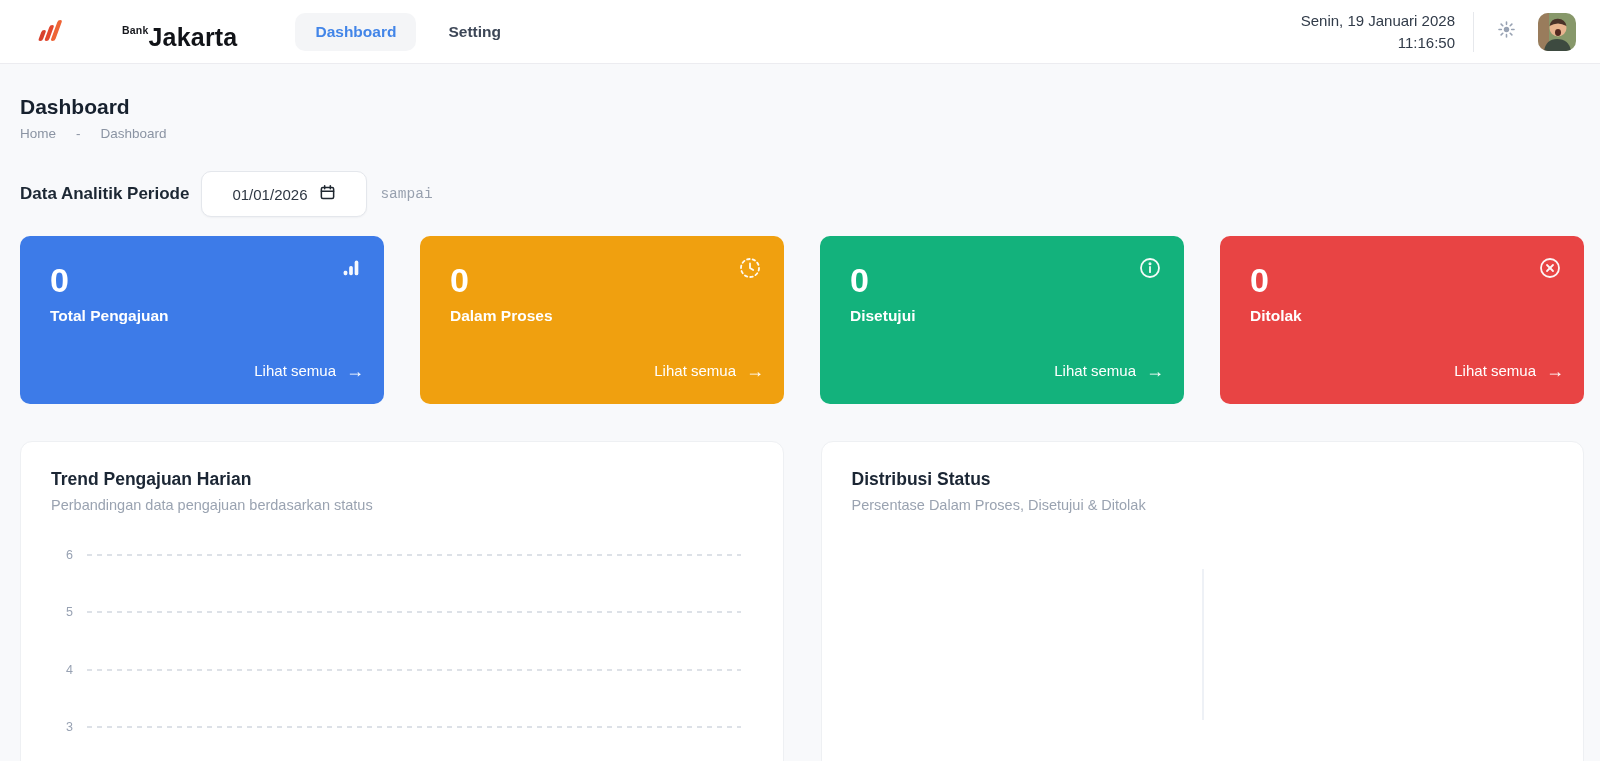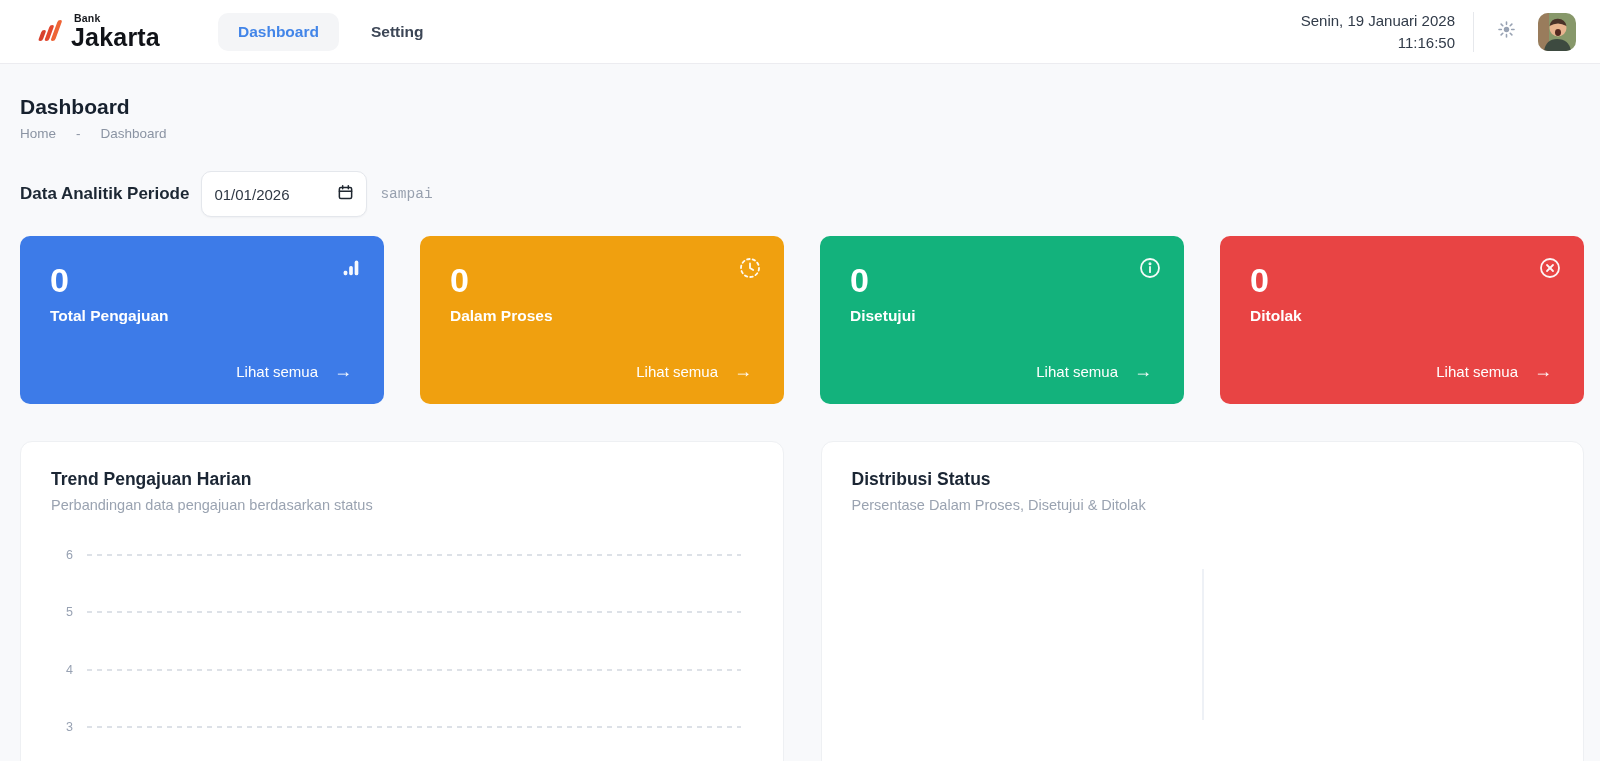--- a/index.html
+++ b/index.html
@@ -10,7 +10,7 @@
   .topbar { height:64px; background:#ffffff; border-bottom:1px solid #ececf0;
             display:flex; align-items:center; padding:0 24px 0 33px; }
   .logo { display:flex; align-items:flex-end; gap:8px; }
-  .logo-text { display:flex; flex-direction:column; line-height:1; }
+  .logo-text { display:flex; flex-direction:row; line-height:1;margin-left:48px; }
   .logo-small { font-size:10.5px; font-weight:600; color:#16181d; margin:0 0 2px 3px; letter-spacing:.2px; }
   .logo-name { font-size:25px; font-weight:700; color:#111318; letter-spacing:.2px; }
   .nav { display:flex; align-items:center; gap:12px; margin-left:58px; }

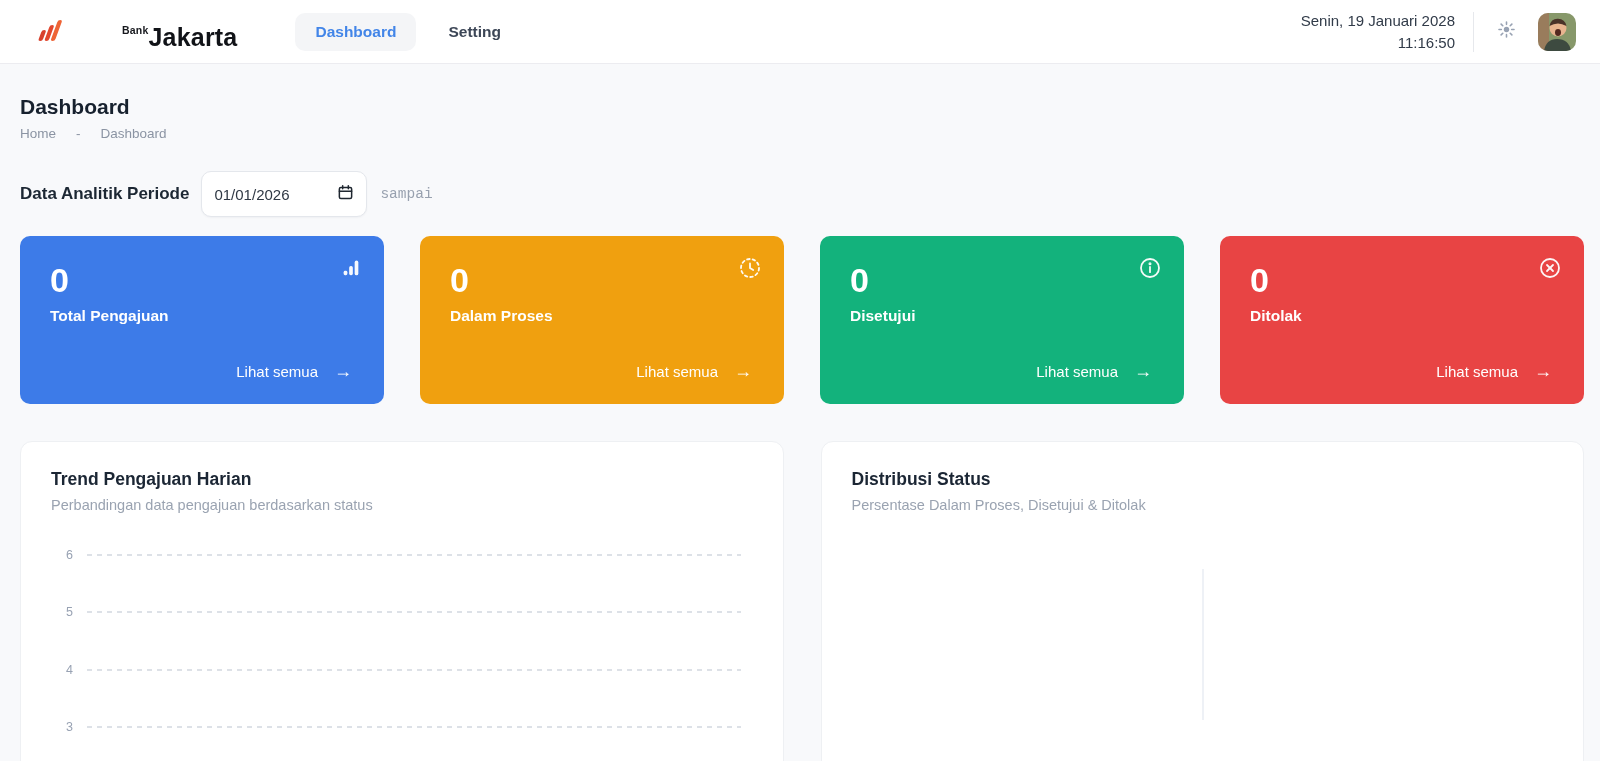--- a/index.html
+++ b/index.html
@@ -35,7 +35,7 @@
   .filter-row { display:flex; align-items:center; margin-top:30px; }
   .filter-label { font-size:17px; font-weight:700; color:#1c2733; margin-right:12px; }
   .date-field { width:166px; height:46px; background:#fff; border:1px solid #e4e7ec; border-radius:10px;
-                display:flex; align-items:center; padding:0 12px; box-shadow:0 1px 2px rgba(16,24,40,.04); }
+                display:flex; align-items:center; padding:0 30px; box-shadow:0 1px 2px rgba(16,24,40,.04); }
   .date-field input { border:none; outline:none; width:100%; font-size:15px; color:#2f3844;
                       font-family:"Liberation Sans", sans-serif; background:transparent; }
   .sampai { font-size:14.5px; color:#98a1af; margin:0 13px;font-family:Liberation Mono, monospace; }

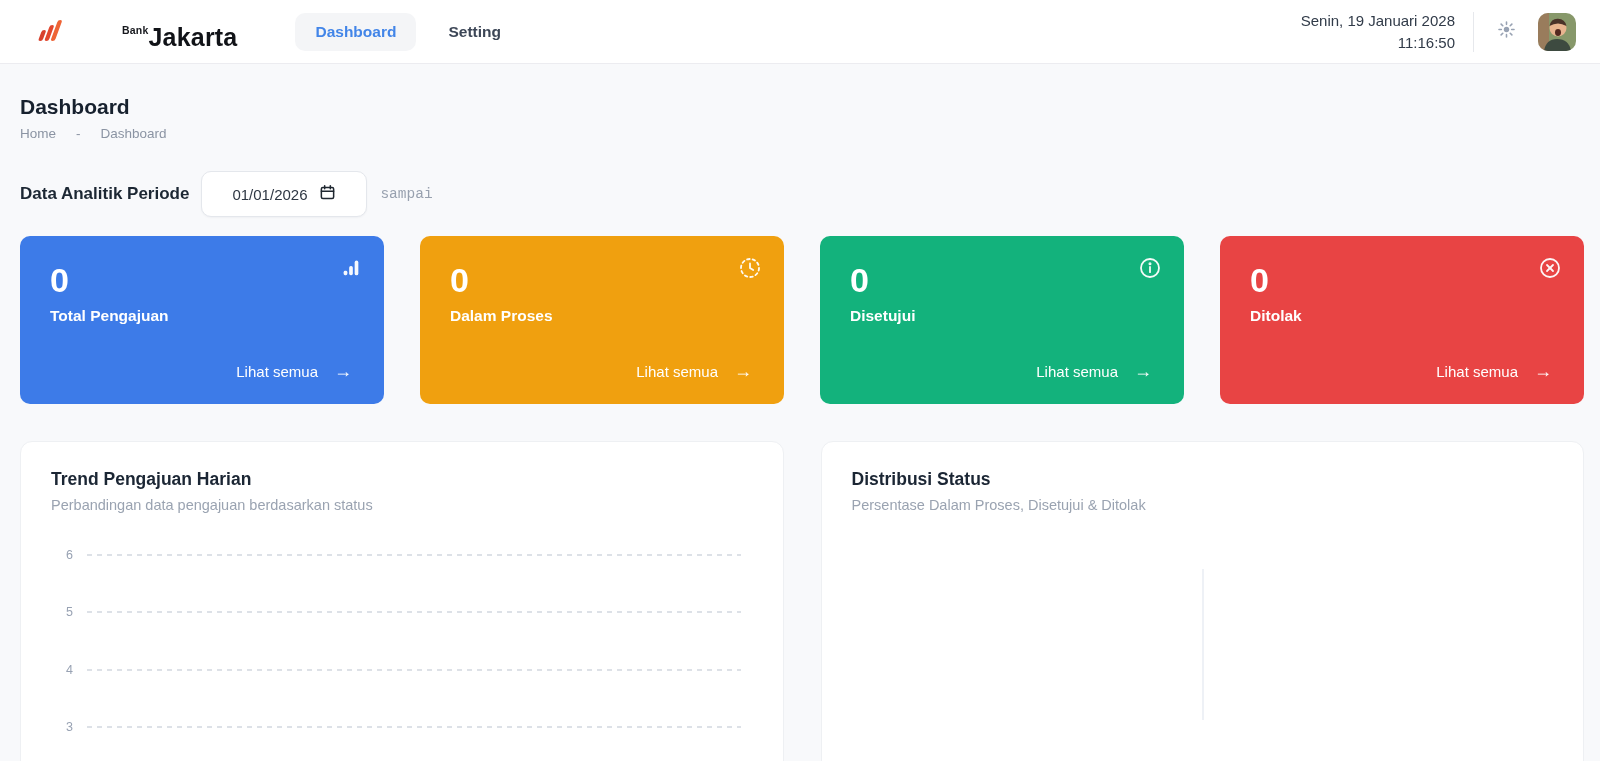--- a/index.html
+++ b/index.html
@@ -50,7 +50,7 @@
   .card-value { font-size:34px; font-weight:700; line-height:1.1; }
   .card-label { font-size:15.5px; font-weight:600; margin-top:8px; }
   .card-icon { position:absolute; top:20px; right:22px; opacity:.95; }
-  .card-link { position:absolute; right:32px; bottom:24px; display:flex; align-items:center; gap:16px;
+  .card-link { position:absolute; right:20px; bottom:24px; display:flex; gap:10px;
                font-size:15px; color:#fff; cursor:pointer; }
   .card-link .arrow { font-size:18px; line-height:1; }
 

